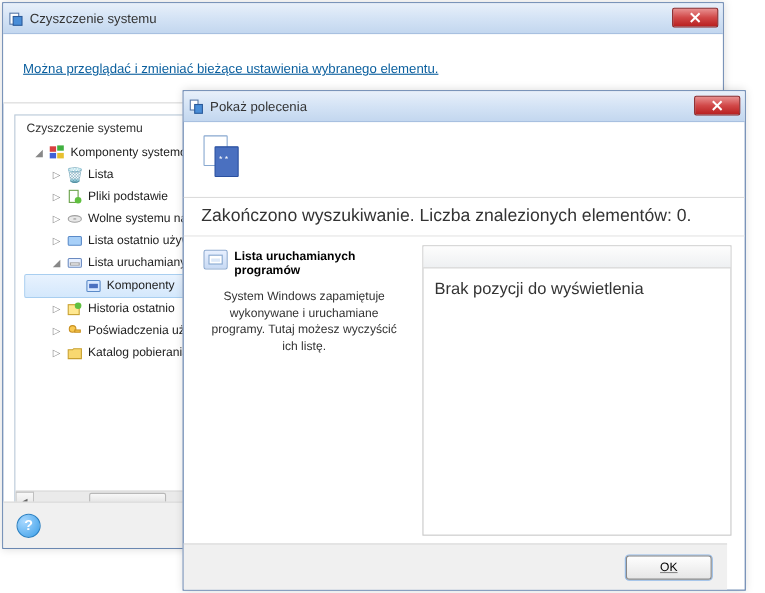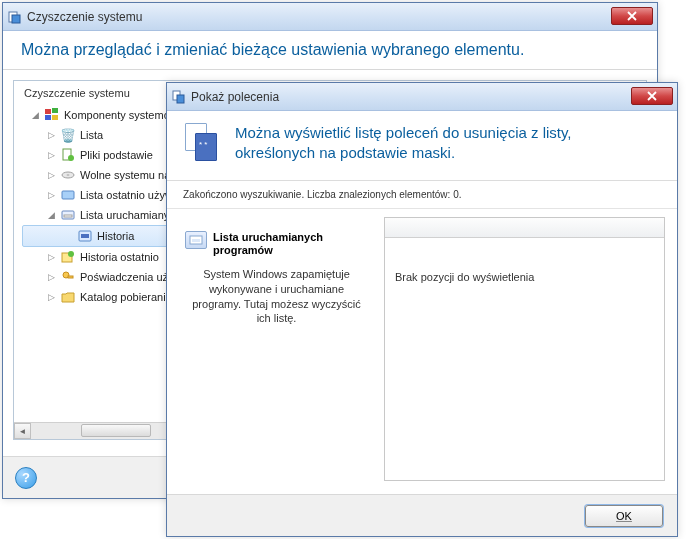--- a/index.html
+++ b/index.html
@@ -67,11 +67,12 @@
   height: 497px;
 }
 .info-banner {
-  padding: 10px 18px;
+  padding: 24px 18px;
   color: #0a5f9e;
-  font-size: 16px;
+  font-size: 12px;
   border-bottom: 1px solid #d8d8d8;
   background: #fff;
+  text-decoration: underline;
 }
 
 .tree-panel {

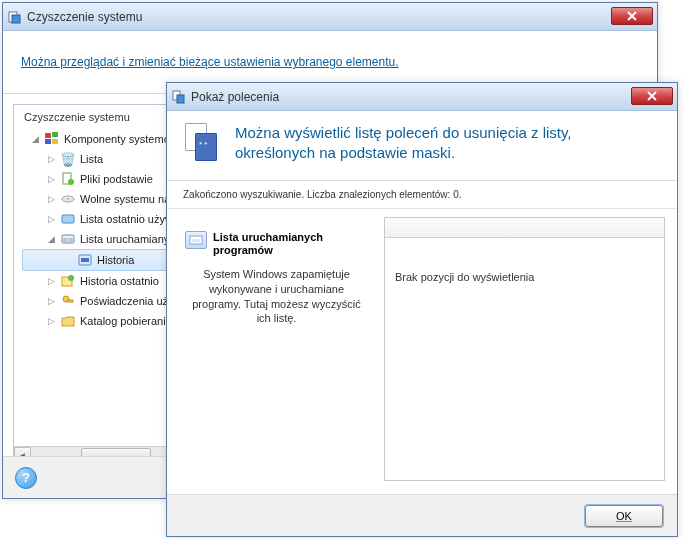--- a/index.html
+++ b/index.html
@@ -446,10 +446,6 @@
         <div class="doc d2"></div>
       </div>
     </div>
-    <div class="head-text">
-      <span>Można wyświetlić listę poleceń do usunięcia z listy,</span><br>
-      <span>określonych na podstawie maski.</span>
-    </div>
   </div>
 
   <div class="status-line">Zakończono wyszukiwanie. Liczba znalezionych elementów: 0.</div>

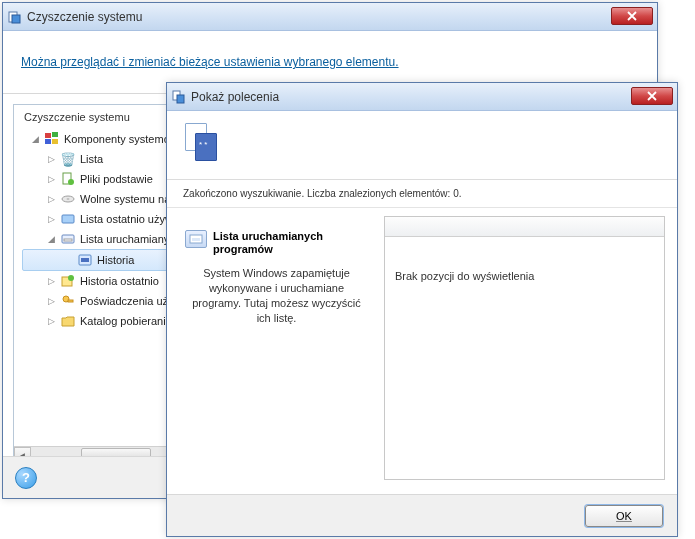--- a/index.html
+++ b/index.html
@@ -207,7 +207,7 @@
 
 .status-line {
   padding: 8px 16px;
-  font-size:10px;
+  font-size:16px;
   color:#333;
   border-bottom:1px solid #e4e4e4;
 }

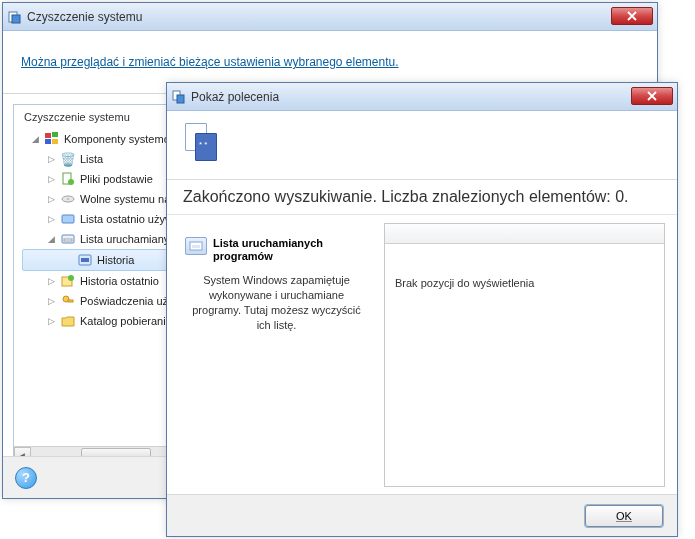--- a/index.html
+++ b/index.html
@@ -221,7 +221,6 @@
 .left-col {
   width: 195px;
   padding:4px 6px;
-  margin-top:10px;
 }
 .left-col .section-title {
   display:flex;align-items:flex-start;gap:6px;

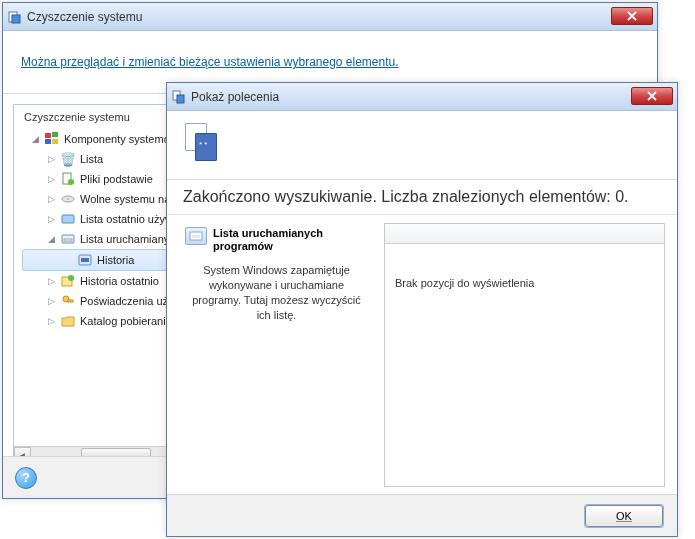--- a/index.html
+++ b/index.html
@@ -371,7 +371,7 @@
               <rect x="3" y="5" width="8" height="4" fill="#4a70c0"></rect>
             </svg>
         </span>
-        <span class="tree-label">Historia</span>
+        <span class="tree-label">Komponenty</span>
       </div>
 
       <div class="tree-item level2">

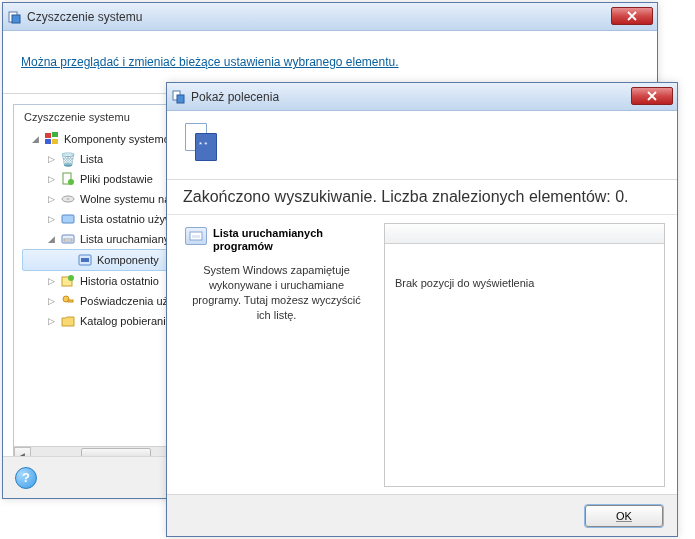--- a/index.html
+++ b/index.html
@@ -253,7 +253,7 @@
 }
 .right-col .empty-msg {
   padding:10px 10px;
-  font-size:11px;color:#333;margin-top:23px;
+  font-size:15px;color:#333;
 }
 
 .bottom-bar-front {

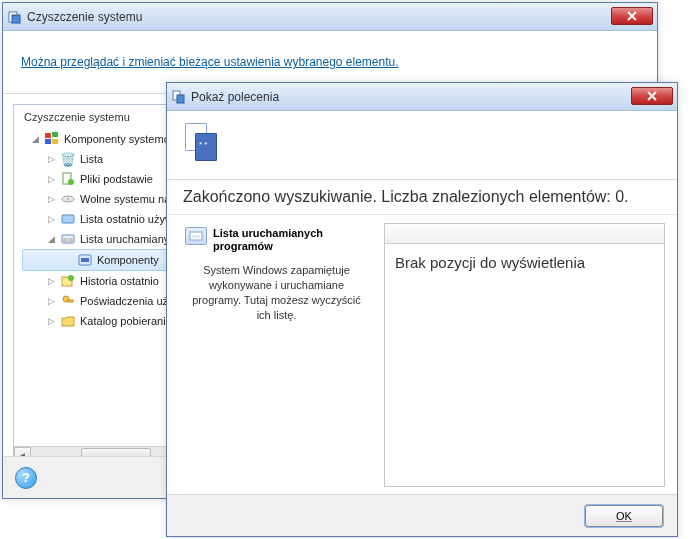--- a/index.html
+++ b/index.html
@@ -257,7 +257,7 @@
 }
 
 .bottom-bar-front {
-  position:absolute;left:0;right:0;bottom:0;
+  position:absolute;left:0;right:16px;bottom:0;
   height:42px;
   background:#f0f0f0;
   border-top:1px solid #d8d8d8;

